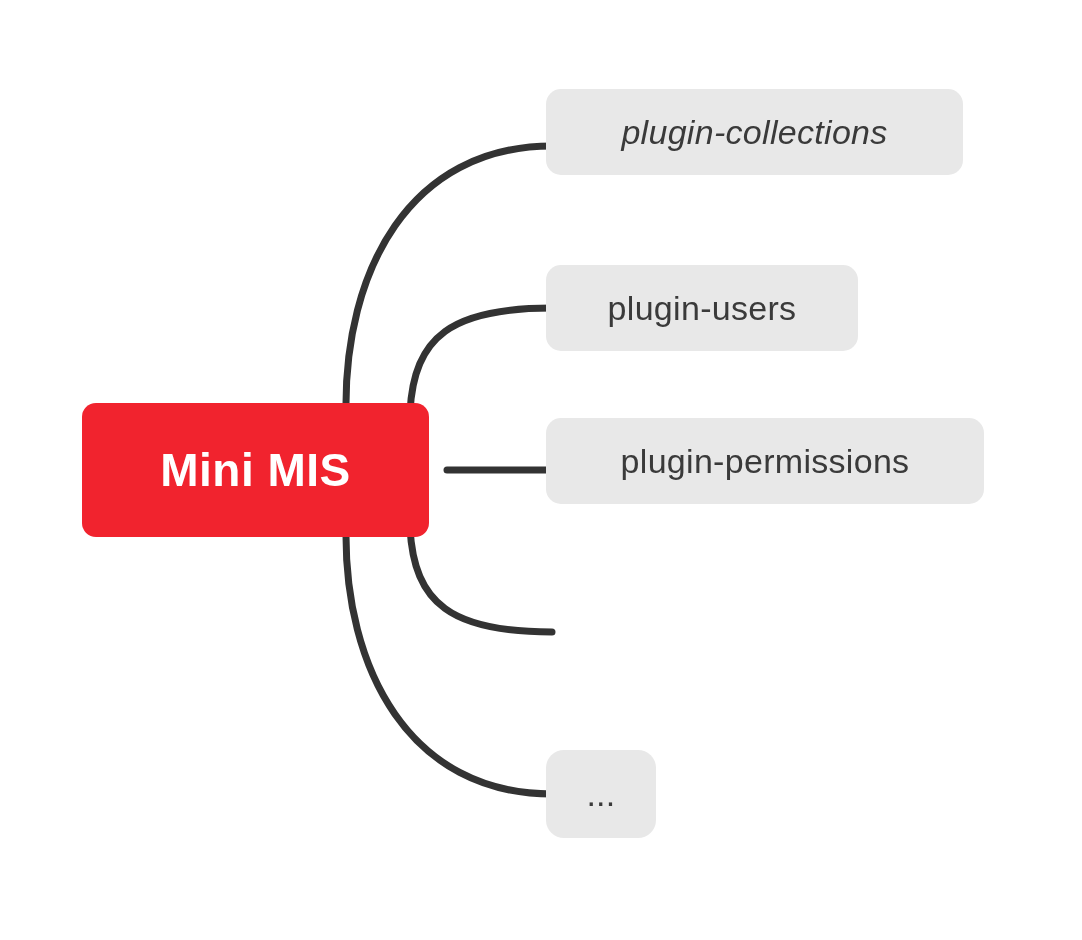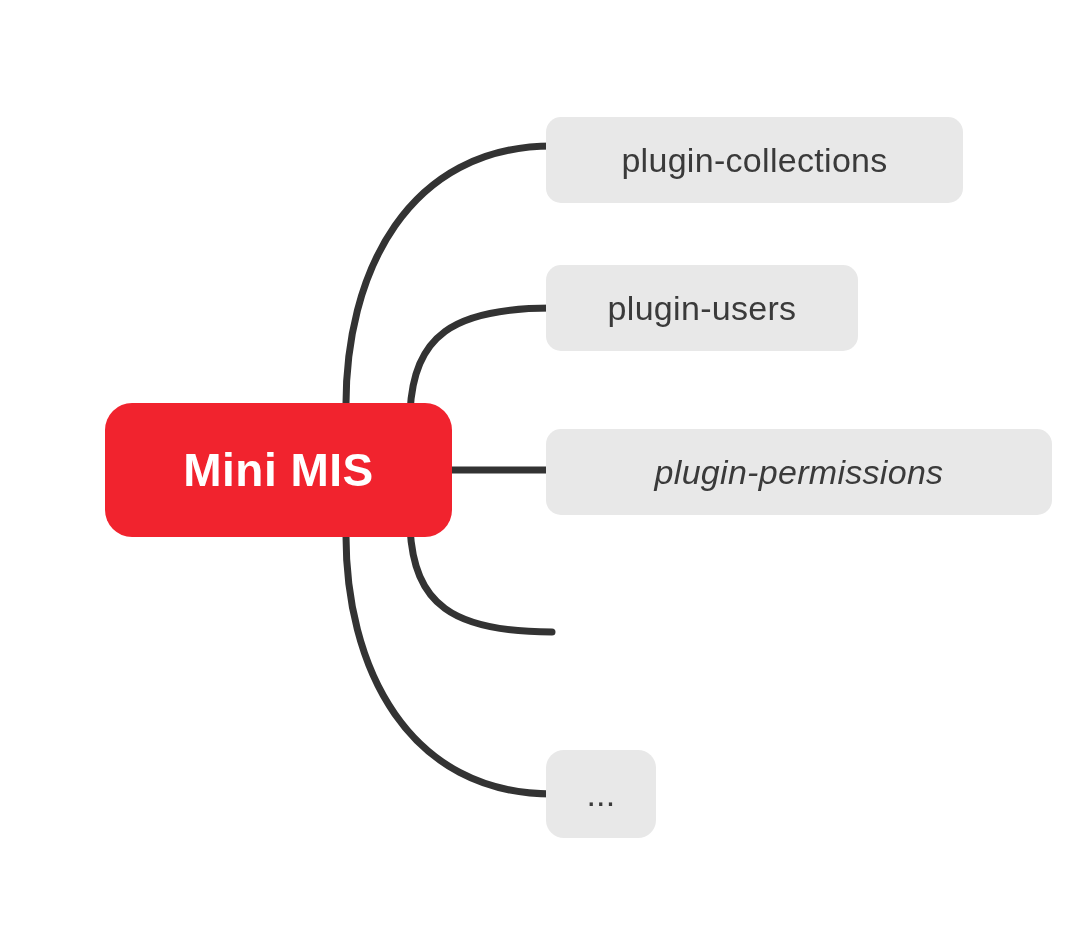--- a/index.html
+++ b/index.html
@@ -69,7 +69,7 @@
     letter-spacing: 0.3px;
     white-space: nowrap;
   }
-  #child-0 { top: 117px; width: 417px; height: 86px; }
+  #child-0 { top: 89px; width: 417px; height: 86px; font-style: italic; }
   #child-1 { top: 265px; width: 312px; height: 86px; text-align: center; }
   #child-2 { top: 429px; width: 506px; height: 86px; font-style: italic; }
   #child-3 { top: 589px; width: 316px; height: 86px; }

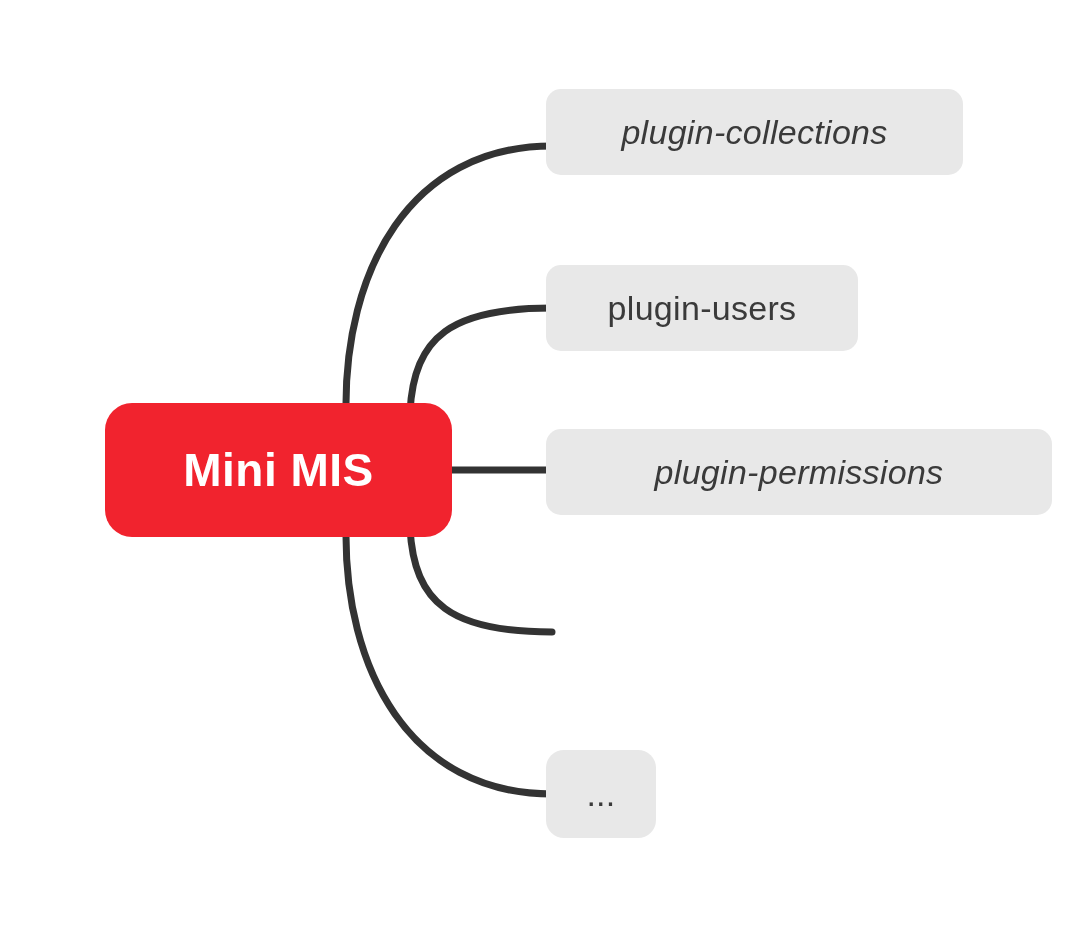--- a/index.html
+++ b/index.html
@@ -44,12 +44,12 @@
     cursor: default;
   }
   .node-root {
-    left: 105px;
+    left: 82px;
     top: 403px;
     width: 347px;
     height: 134px;
     background: var(--root-bg);
-    border-radius: 27px;
+    border-radius: 14px;
   }
   .node-root .label {
     color: var(--root-text);

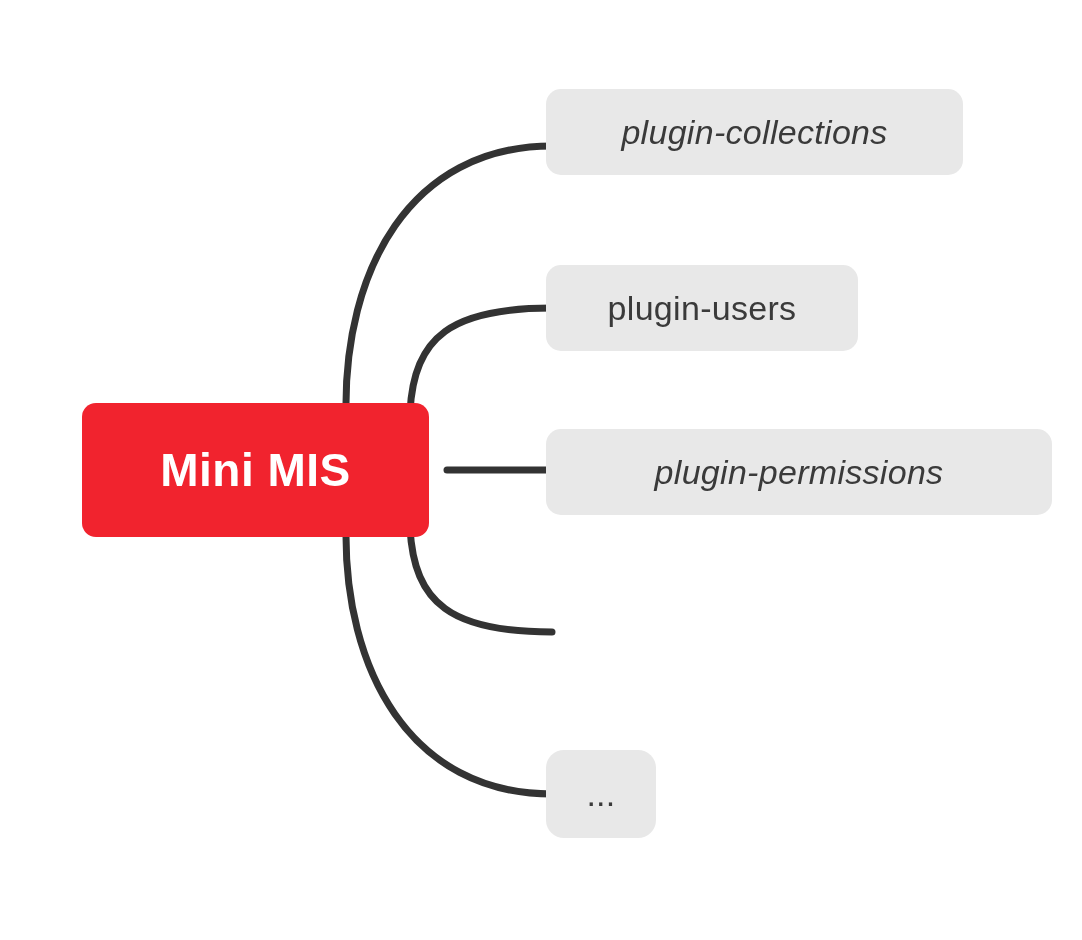--- a/index.html
+++ b/index.html
@@ -71,7 +71,7 @@
   }
   #child-0 { top: 89px; width: 417px; height: 86px; font-style: italic; }
   #child-1 { top: 265px; width: 312px; height: 86px; text-align: center; }
-  #child-2 { top: 429px; width: 506px; height: 86px; font-style: italic; }
+  #child-2 { top: 418px; width: 438px; height: 86px; }
   #child-3 { top: 589px; width: 316px; height: 86px; }
   #child-4 { top: 750px; width: 110px; height: 88px; border-radius: 18px; }
 </style>

